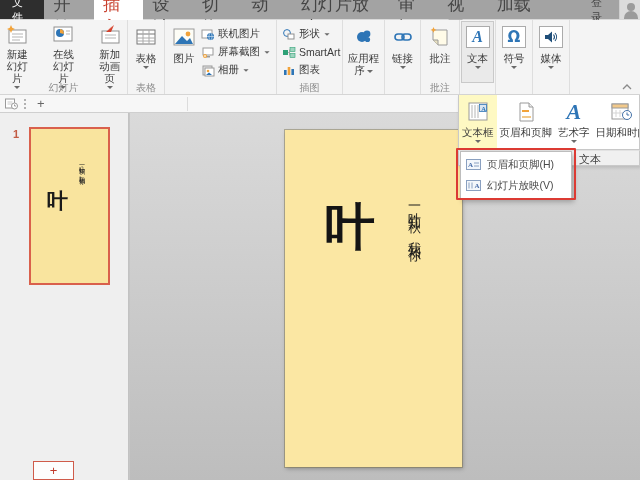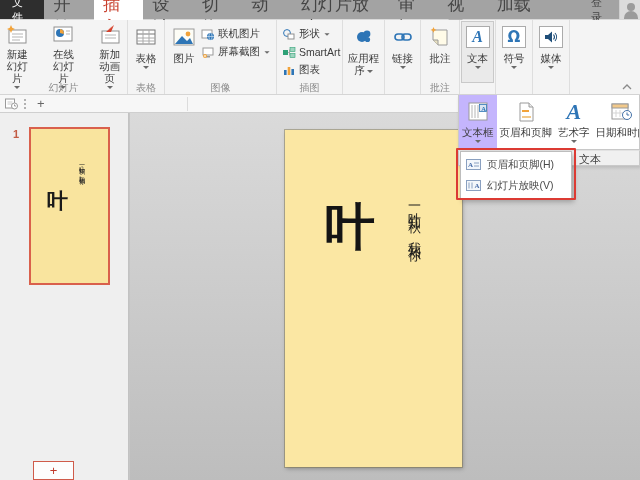--- a/index.html
+++ b/index.html
@@ -192,6 +192,16 @@
           <span>屏幕截图</span>
           <span class="caret sm"></span>
         </div>
+        <div class="smallbtn">
+          <svg width="14" height="13" viewBox="0 0 14 13">
+              <rect x="2" y="2" width="9" height="9" fill="#e8e8e8" stroke="#9a9a9a"></rect>
+              <rect x="4" y="4" width="9" height="8" fill="#fff" stroke="#9a9a9a"></rect>
+              <circle cx="7" cy="7" r="1.3" fill="#f2a33a"></circle>
+              <path d="M5 11 L8 8.5 L11 11 Z" fill="#2e75b6"></path>
+            </svg>
+          <span>相册</span>
+          <span class="caret sm"></span>
+        </div>
       </div>
       <div class="glabel">图像</div>
     </div>

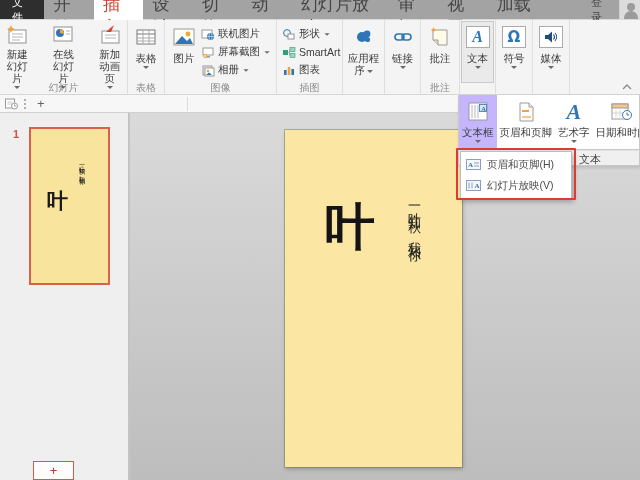--- a/index.html
+++ b/index.html
@@ -203,7 +203,6 @@
           <span class="caret sm"></span>
         </div>
       </div>
-      <div class="glabel">图像</div>
     </div>
 
     <div class="rgroup" style="width:66px; padding-left:5px;">

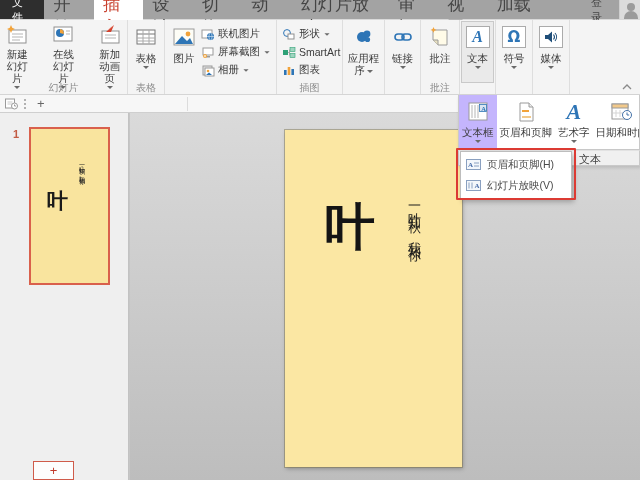--- a/index.html
+++ b/index.html
@@ -60,7 +60,7 @@
   .flyout-row { display:flex; background:#fff; border:1px solid #c9c9c9; border-top:none; height:55px; overflow:hidden; box-shadow:1px 2px 3px rgba(0,0,0,0.15); }
   .fbtn { display:flex; flex-direction:column; align-items:center; justify-content:flex-start; padding:4px 3px 0 3px; font-size:10.5px; color:#3b3b3b; white-space:nowrap; line-height:12px; cursor:pointer; }
   .fbtn .ic { height:26px; display:flex; align-items:center; justify-content:center; margin-bottom:1px; }
-  .fbtn.hl { background:#c4b5fd; }
+  .fbtn.hl { background:#fef9c3; }
   .flyout-footer { position:relative; height:16px; background:#f0f0f0; border:1px solid #c9c9c9; border-top:1px solid #e2e2e2; box-shadow:1px 2px 3px rgba(0,0,0,0.12); }
   .flyout-footer .flabel { position:absolute; left:120px; top:1px; font-size:11px; color:#444; }
 

